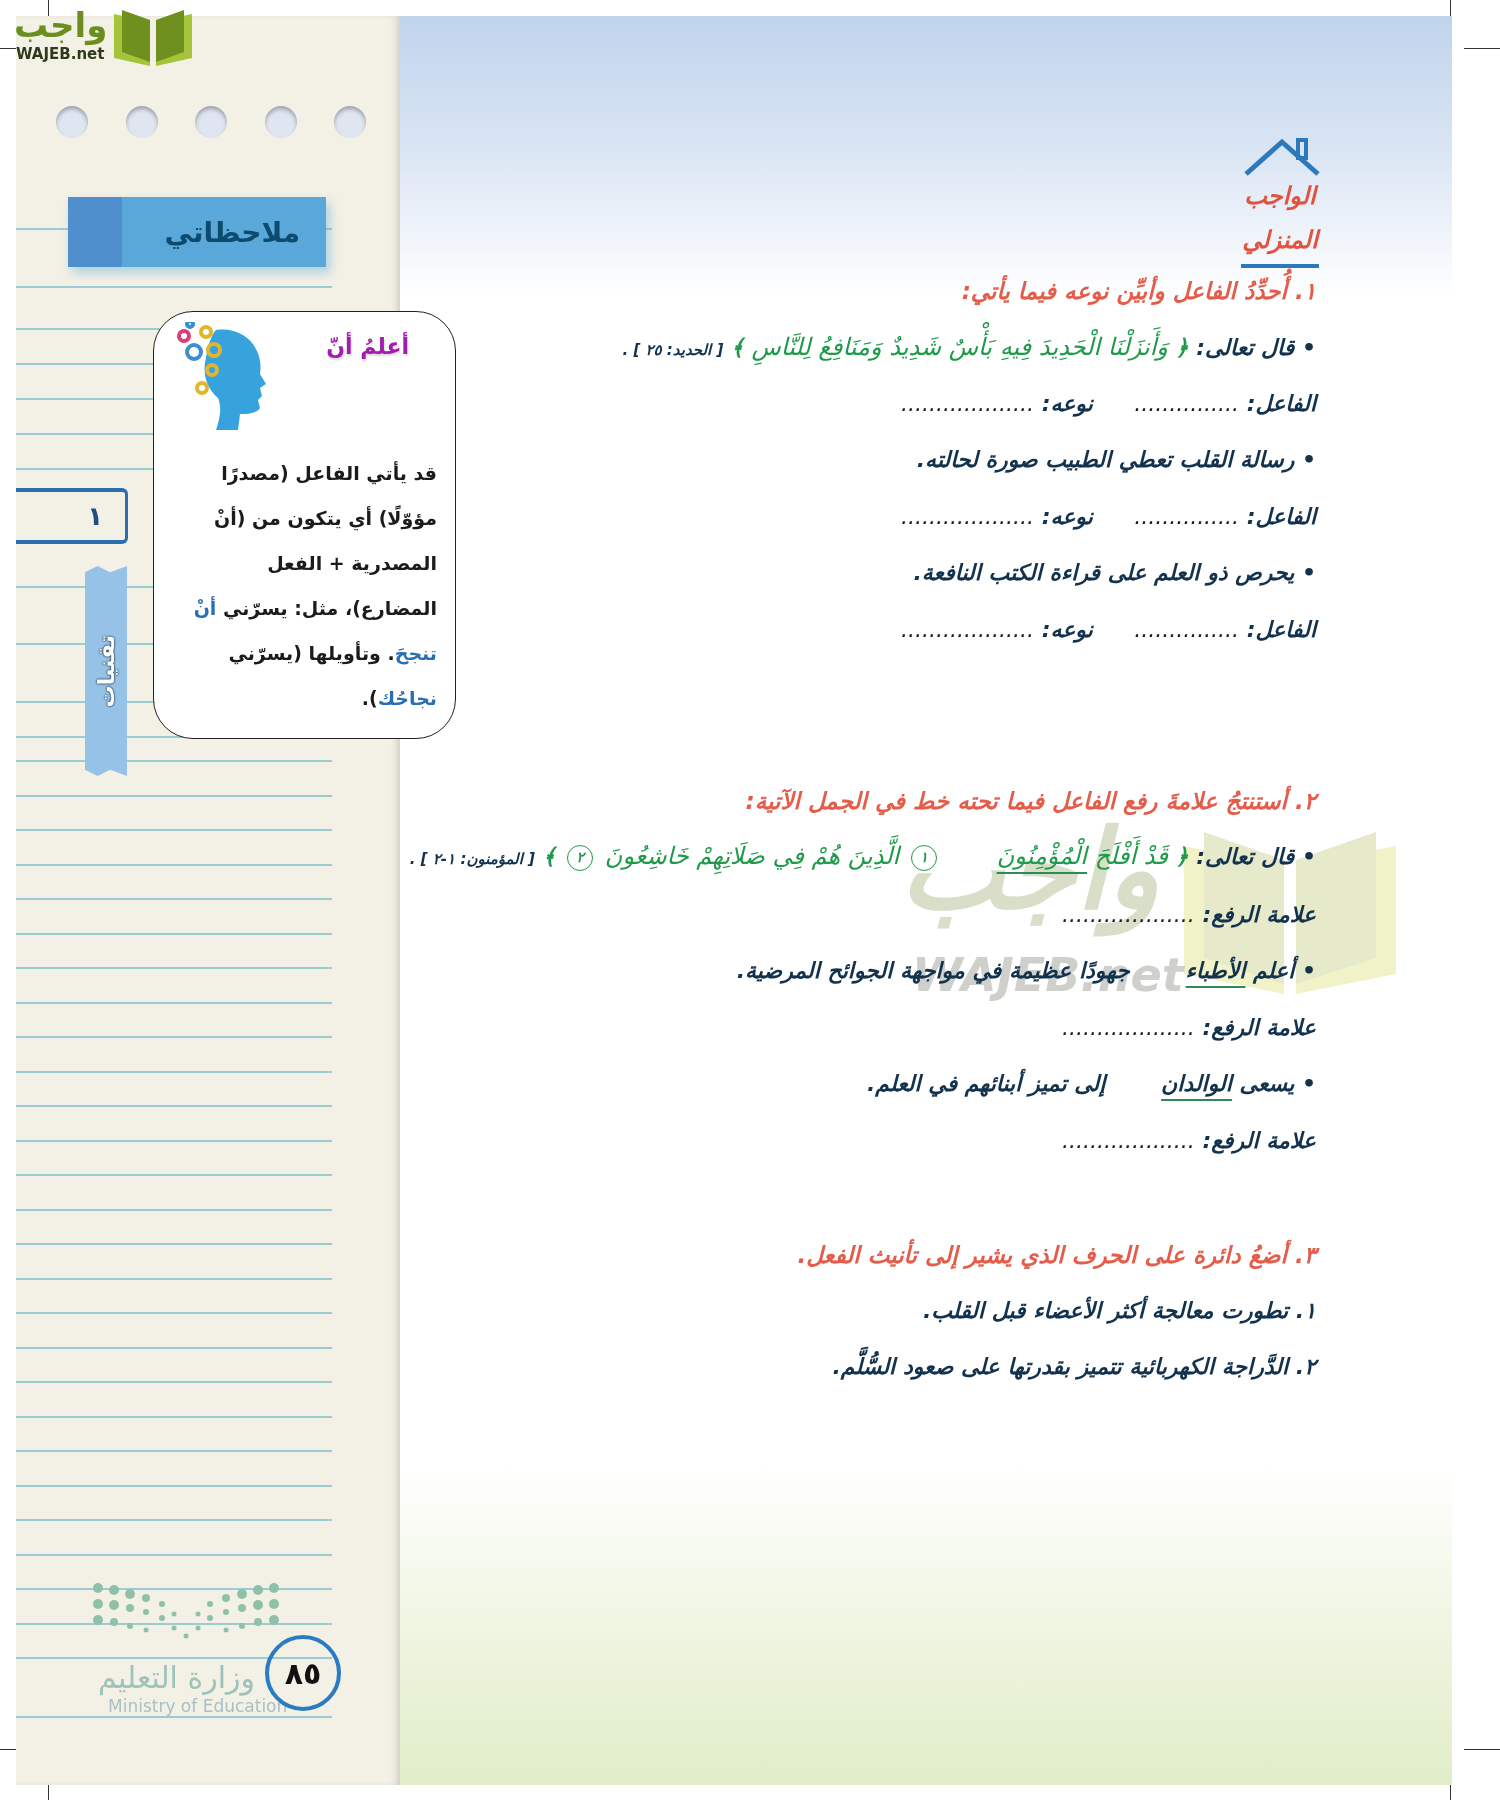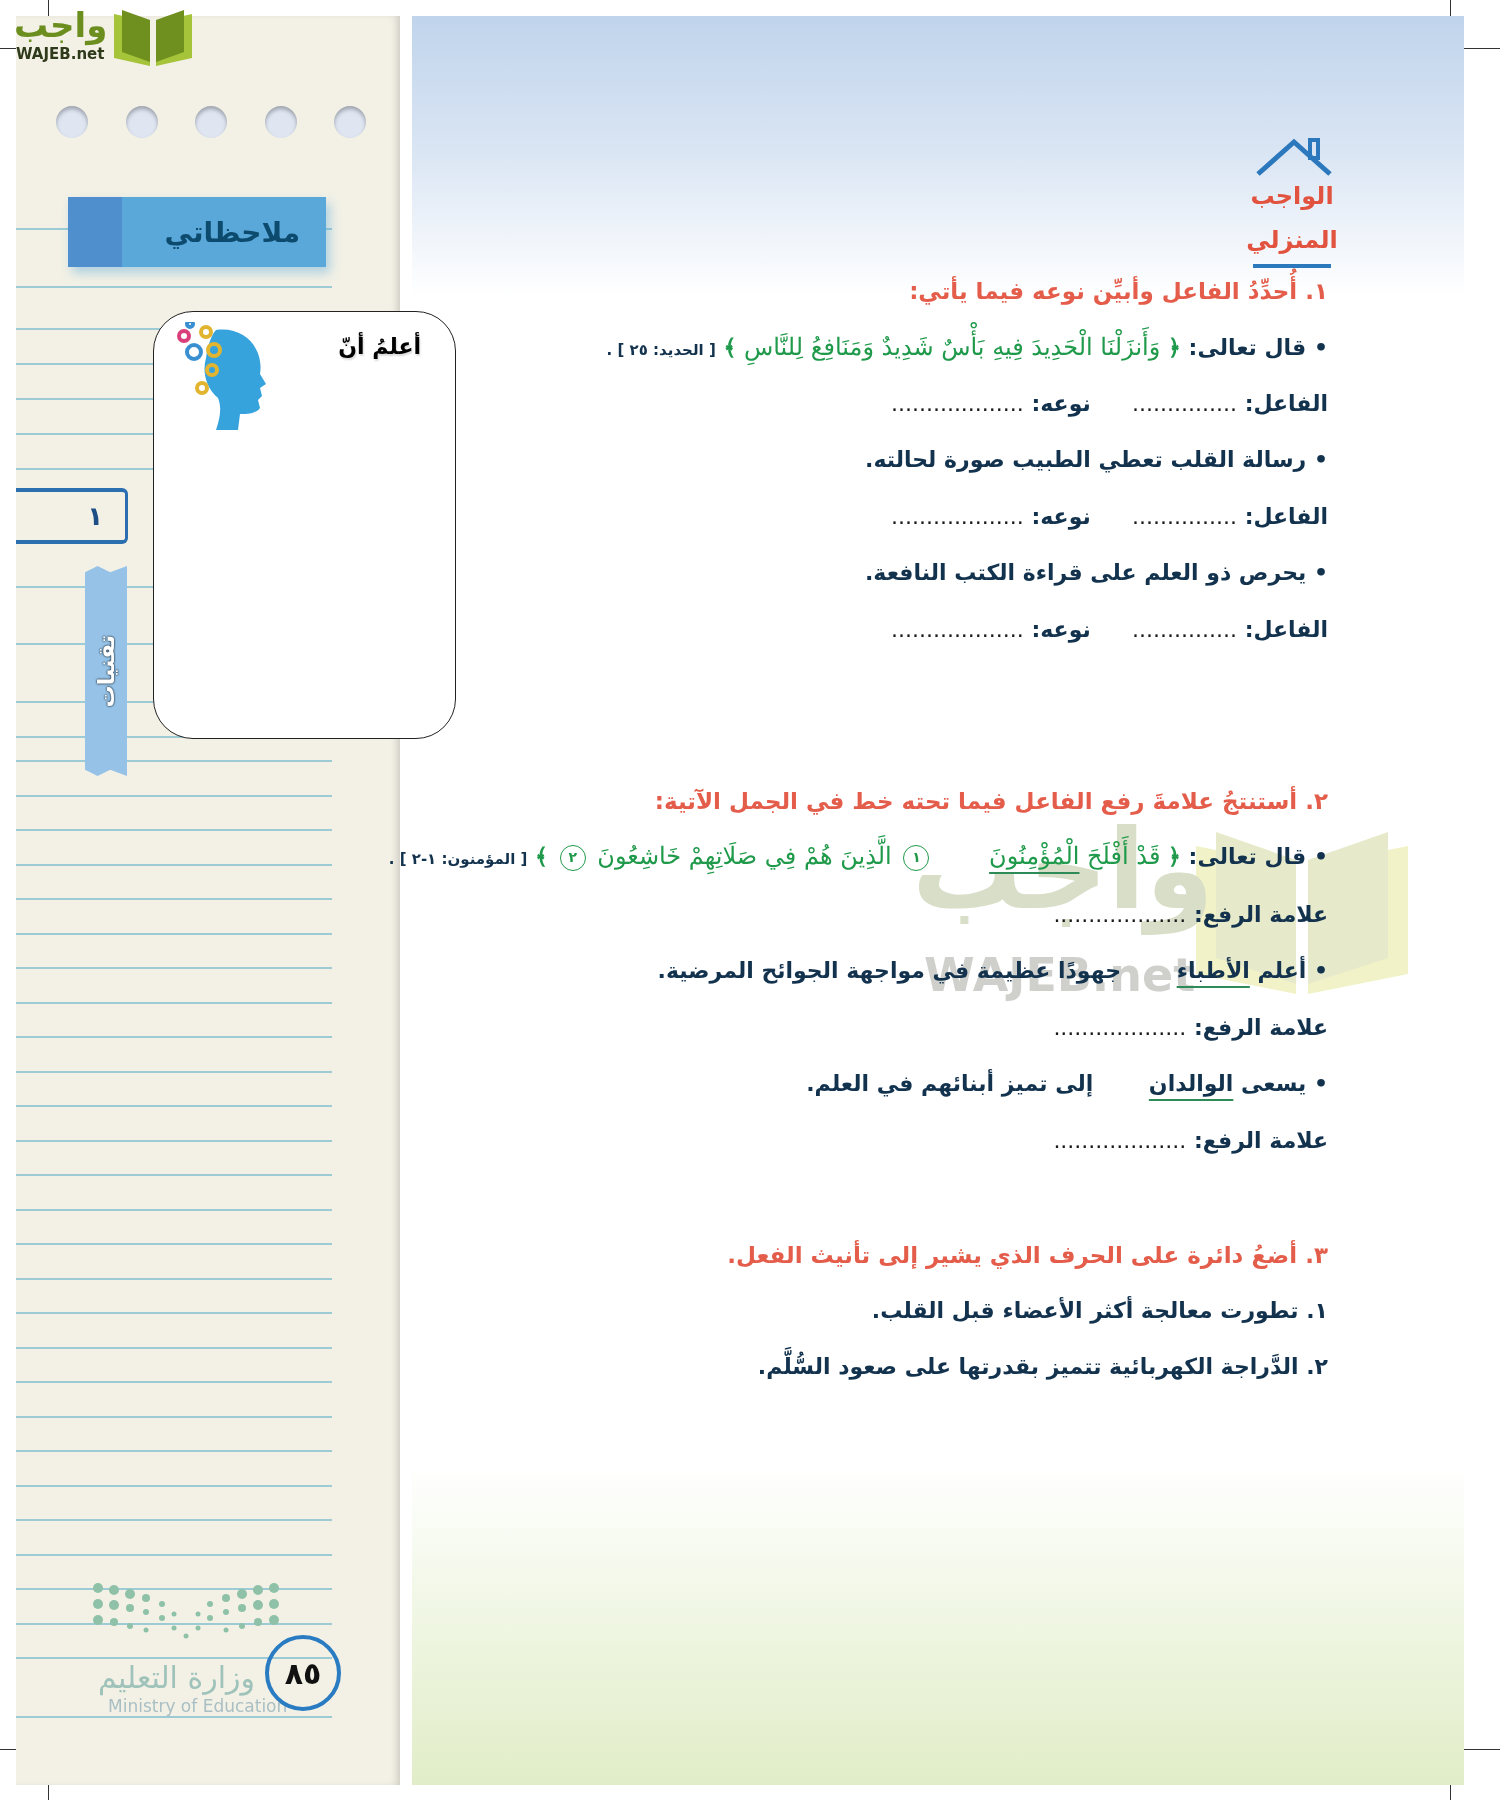--- a/index.html
+++ b/index.html
@@ -77,8 +77,9 @@
 
   
   .page {
-    position: absolute; left: 412px; top: 16px; width: 1052px; height: 1769px;
+    position: absolute; left: 400px; top: 16px; width: 1052px; height: 1769px;
     background: linear-gradient(to bottom, #c0d4ec 0px, #dbe6f4 140px, #ffffff 280px, #ffffff 1450px, #eef5e0 1620px, #e1edc8 1769px);
+    font-style: italic;
   }
   .hw-badge { position: absolute; left: 830px; top: 120px; width: 100px; height: 140px; text-align: center; direction: rtl; }
   .hw-badge .l1, .hw-badge .l2 { color: #e2533f; font-weight: bold; font-size: 24px; line-height: 44px; }

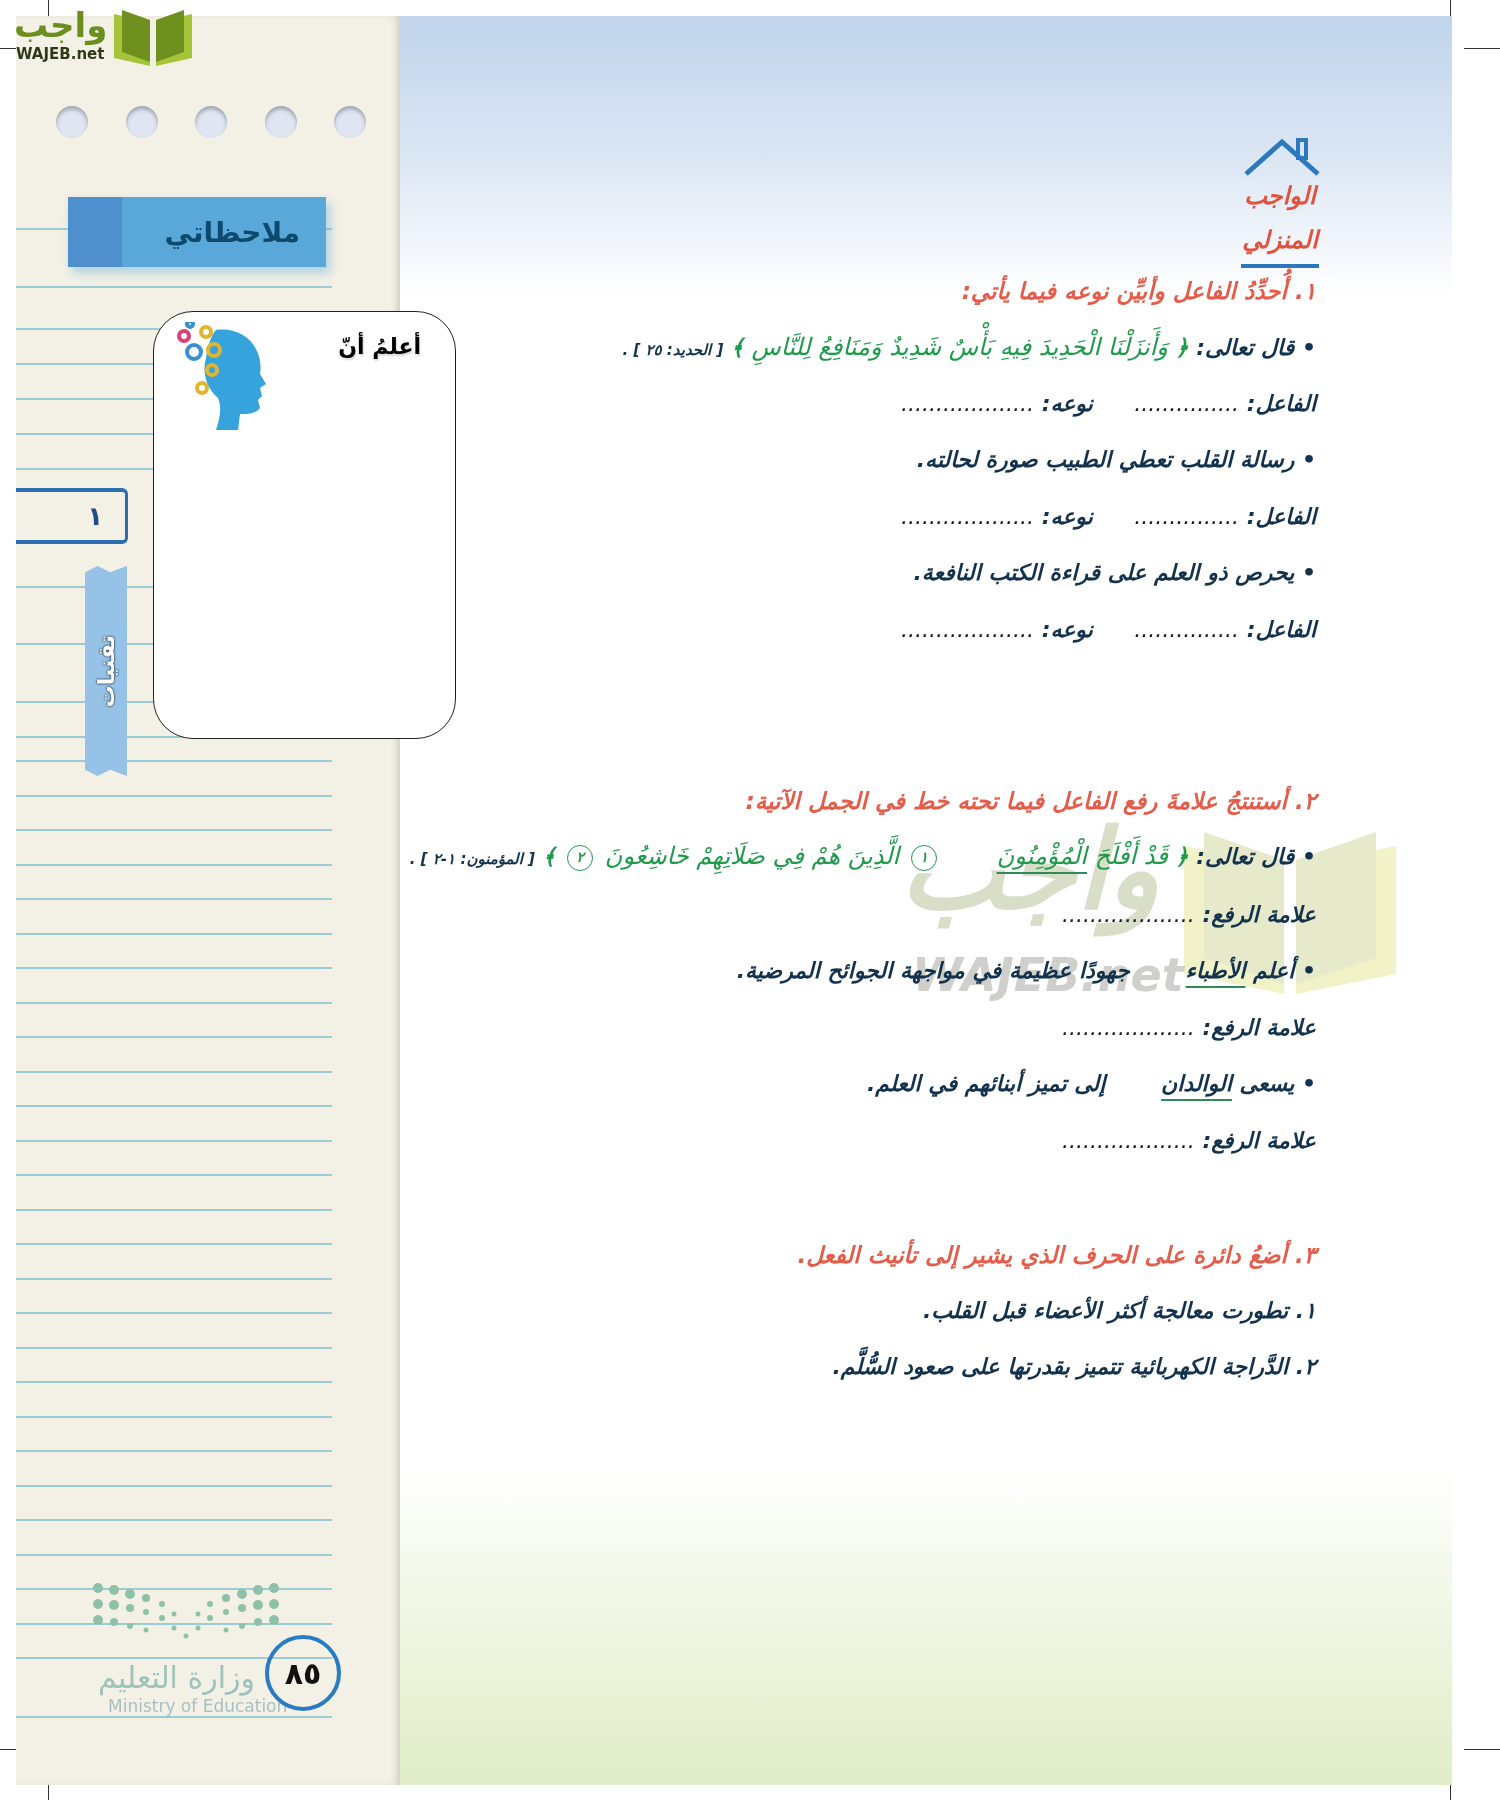--- a/index.html
+++ b/index.html
@@ -60,7 +60,7 @@
     background: #ffffff; border: 1.5px solid #222; border-radius: 40px;
     z-index: 3; direction: rtl; padding: 22px 18px 0 18px;
   }
-  .info-card .title { font-size: 22px; font-weight: bold; color: #000000; margin-right: 16px; text-shadow: 1px 2px 2px rgba(0,0,0,0.15);}
+  .info-card .title { font-size: 22px; font-weight: bold; color: #a21caf; margin-right: 28px; text-shadow: 1px 2px 2px rgba(0,0,0,0.15);}
   .info-card .head-icon { position: absolute; left: 22px; top: 10px; width: 90px; height: 110px; }
   .info-card .body { margin-top: 92px; font-size: 19px; font-weight: bold; line-height: 45px; color: #1b1b1b; }
   .info-card .body .hl { color: #2a6fb4; }

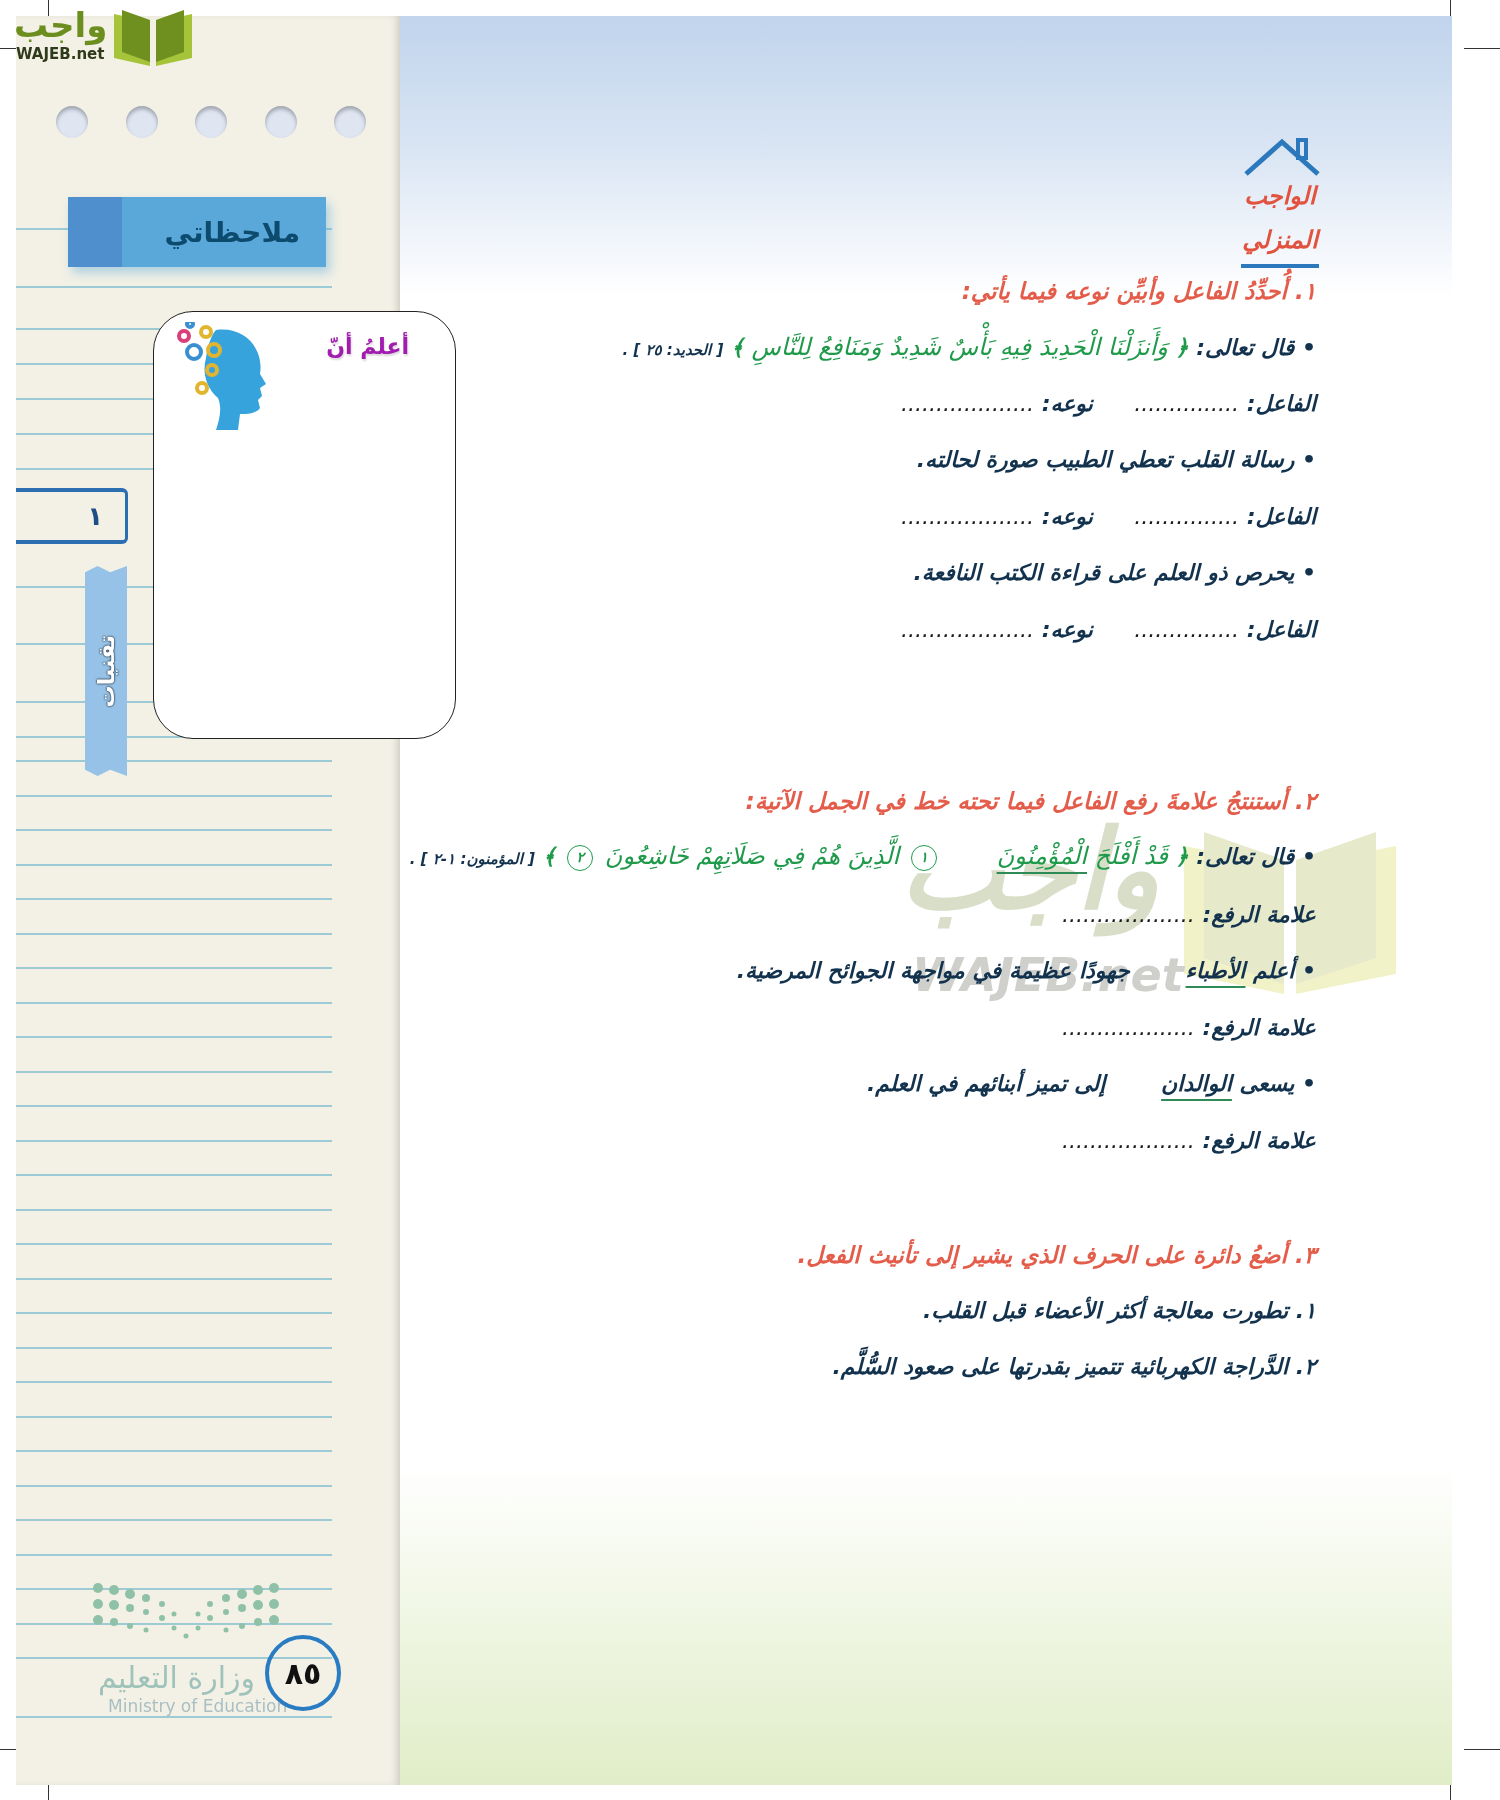--- a/index.html
+++ b/index.html
@@ -253,6 +253,9 @@
       <circle cx="14" cy="2" r="3" stroke="#3a8fd1"></circle>
     </g>
   </svg>
+  <div class="body">
+    <span>قد يأتي الفاعل (مصدرًا مؤوّلًا) أي يتكون من (أنْ المصدرية + الفعل المضارع)، مثل: يسرّني </span><span class="hl">أنْ تنجحَ</span><span>. وتأويلها (يسرّني </span><span class="hl">نجاحُك</span><span>).</span>
+  </div>
 </div>
 
 <div class="page">

